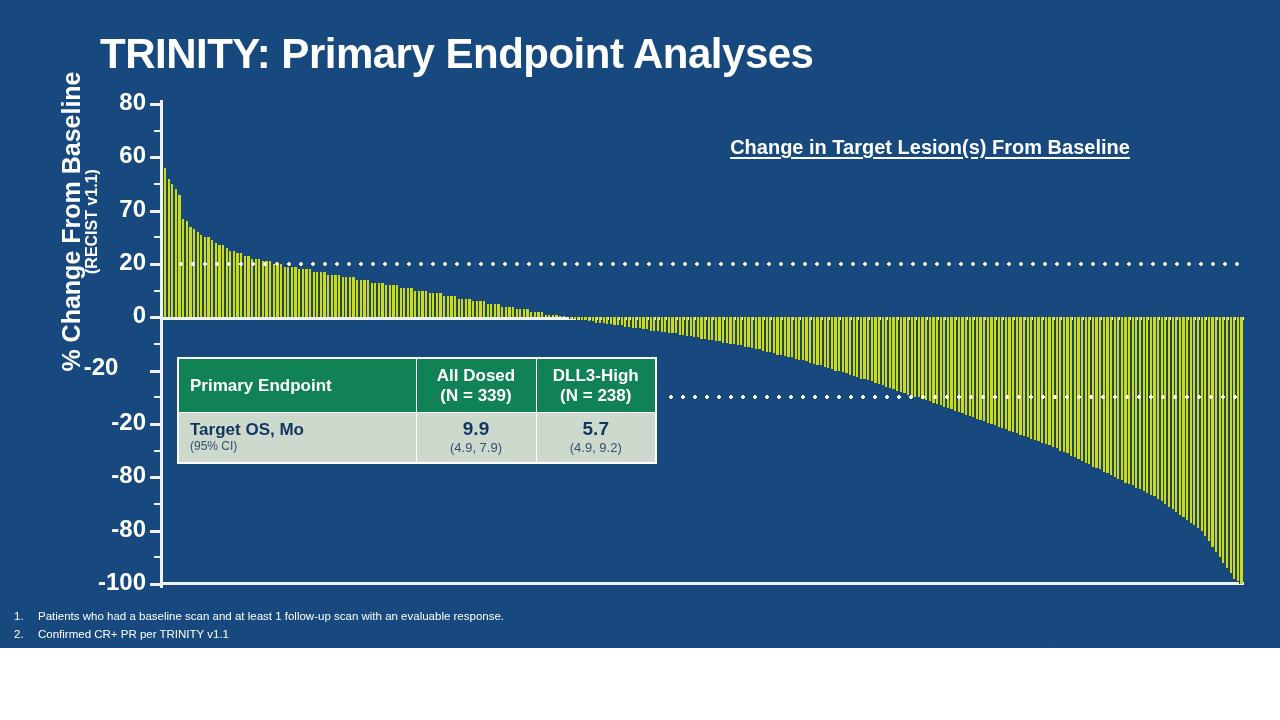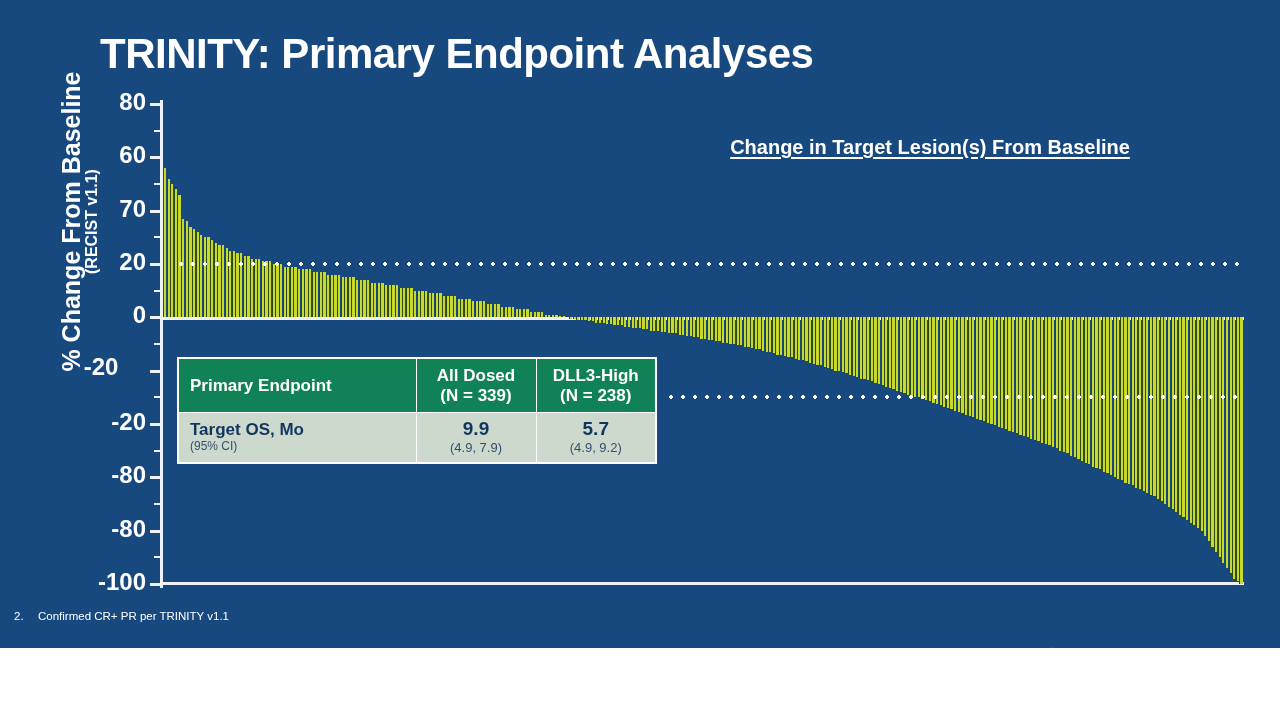--- a/index.html
+++ b/index.html
@@ -635,6 +635,7 @@
   </table>
 
   <div id="footnotes">
+      <div class="fn"><span class="fn-num">1.</span><span>Patients who had a baseline scan and at least 1 follow-up scan with an evaluable response.</span></div>
       <div class="fn"><span class="fn-num">2.</span><span>Confirmed CR+ PR per TRINITY v1.1</span></div>
     </div>
 

